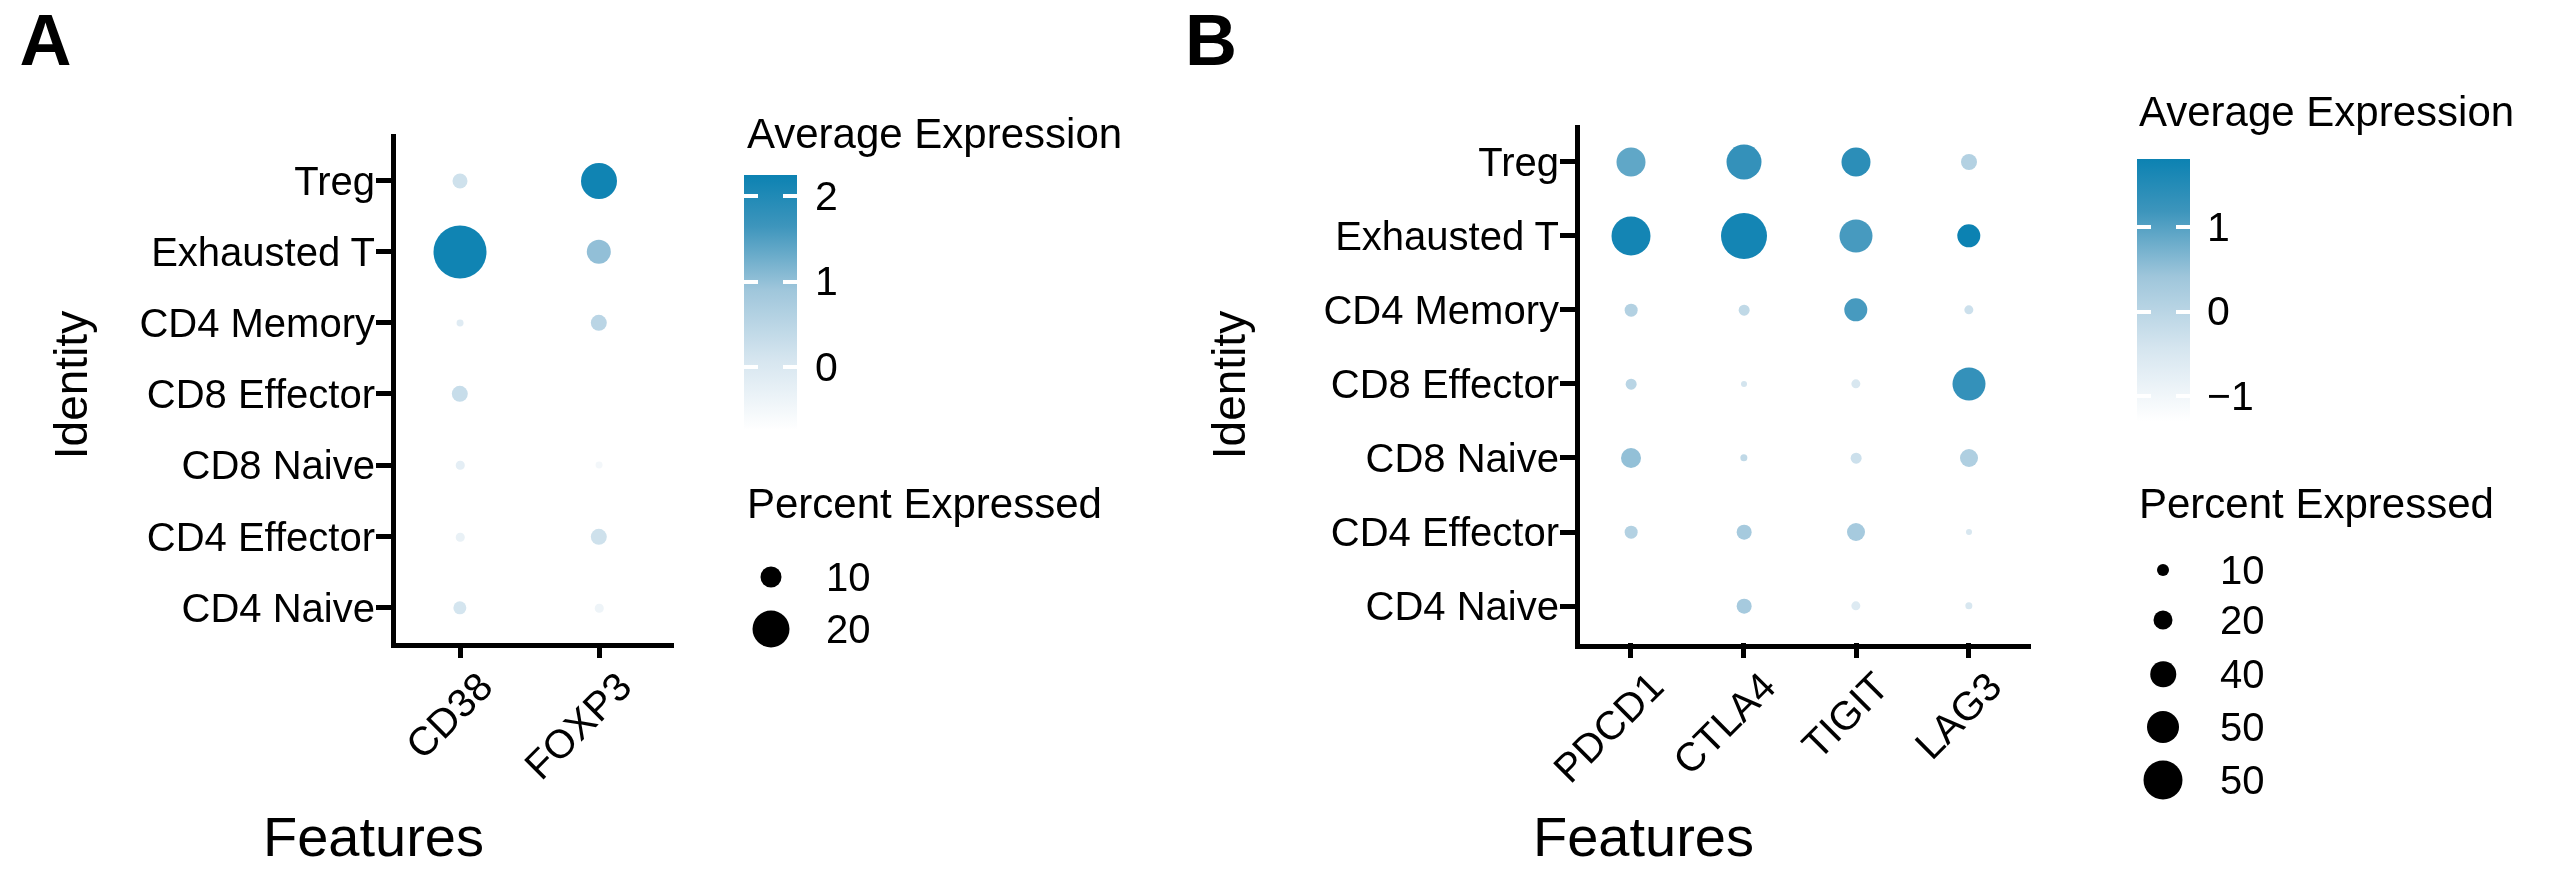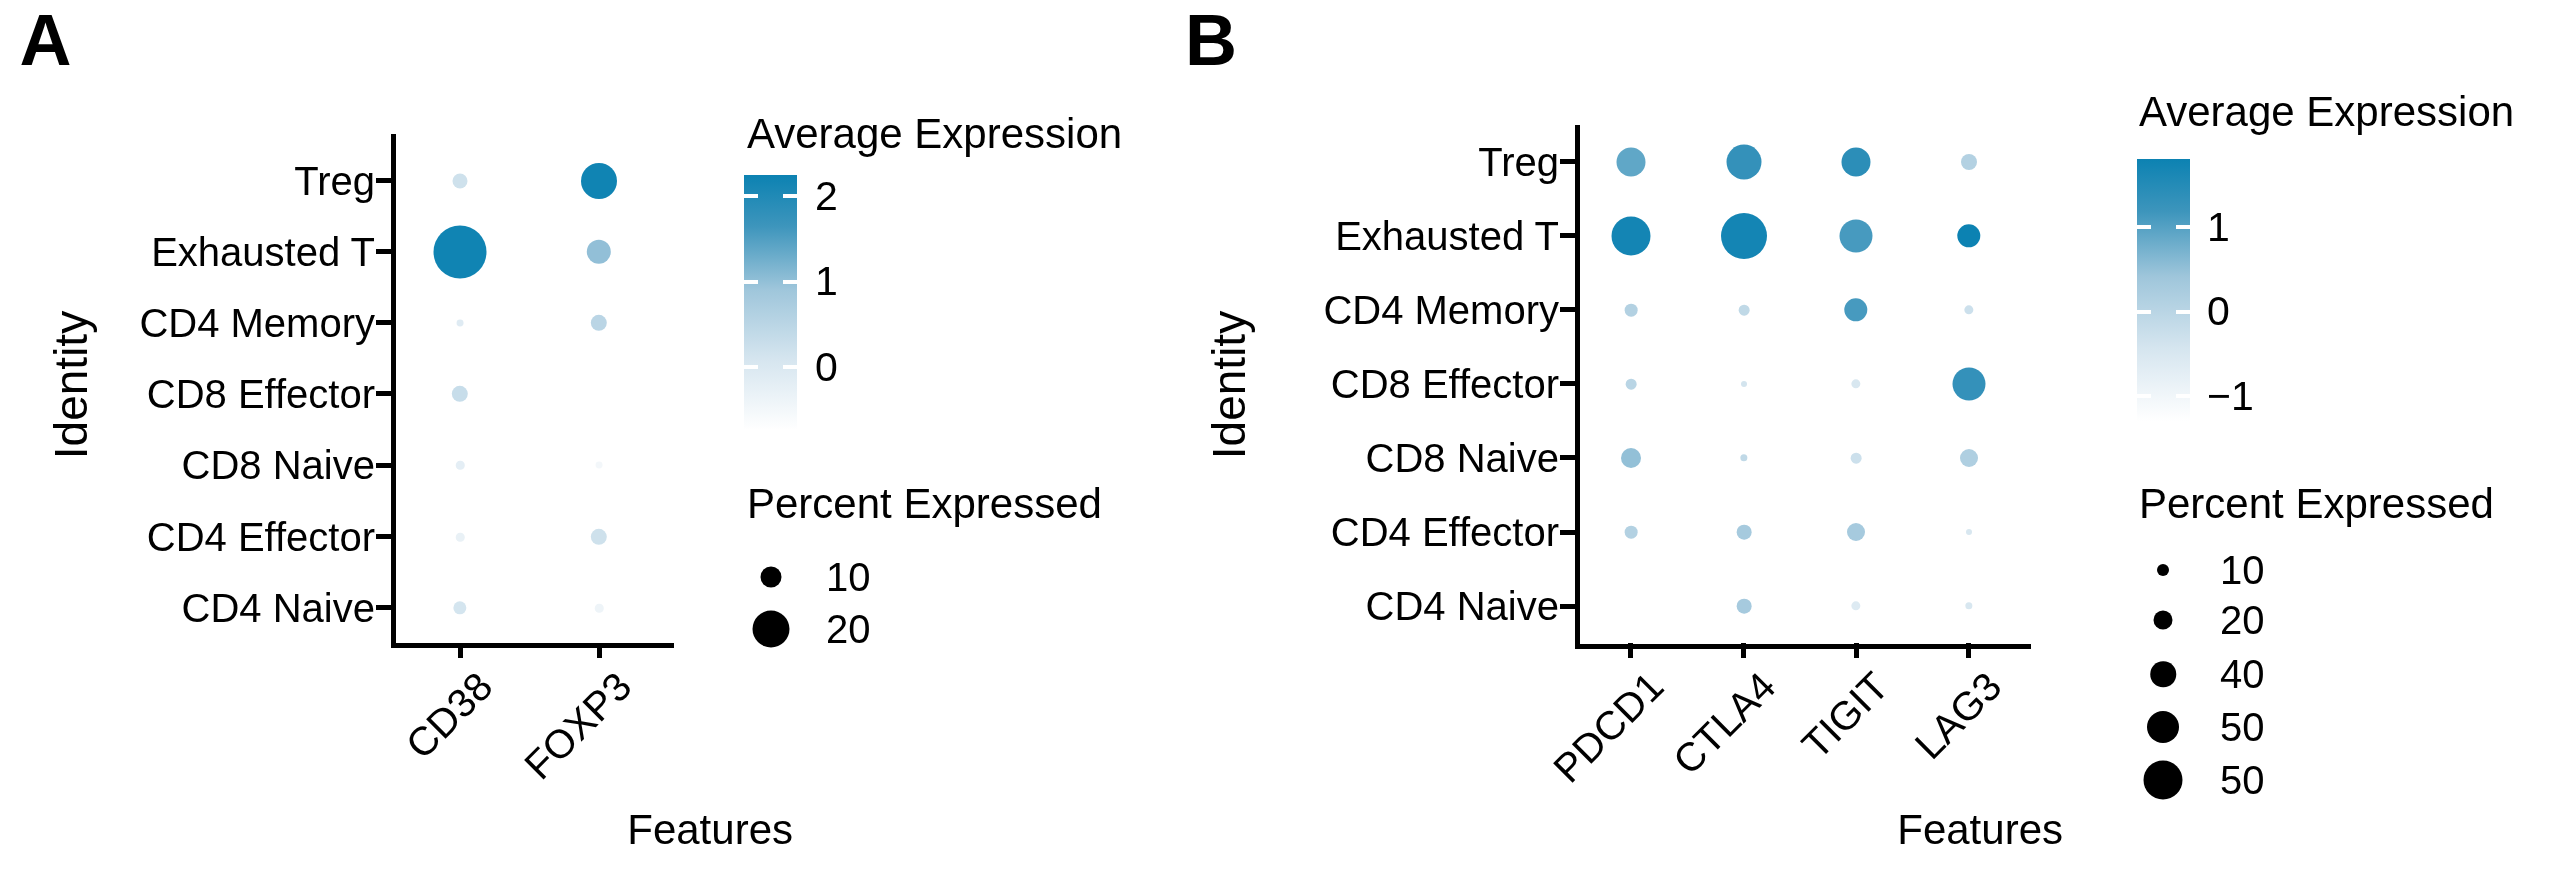--- a/index.html
+++ b/index.html
@@ -7,7 +7,7 @@
   #canvas{position:relative;width:2576px;height:888px;background:#fff;overflow:hidden;}
   .panel-letter{position:absolute;font-size:72px;font-weight:bold;line-height:1;}
   .y-axis-title{position:absolute;font-size:46px;line-height:1;text-align:center;width:353px;transform:rotate(-90deg);}
-  .x-axis-title{position:absolute;font-size:42px;line-height:1;text-align:right;width:530px;}
+  .x-axis-title{position:absolute;font-size:56px;line-height:1;text-align:left;width:530px;}
   .plotbox{position:absolute;border-left:5.3px solid #000;border-bottom:5.3px solid #000;}
   .cat-label{position:absolute;font-size:40px;line-height:1;text-align:right;white-space:nowrap;transform:translateY(-50%);}
   .feat-label{position:absolute;font-size:40px;line-height:1;text-align:right;white-space:nowrap;width:212px;transform:rotate(-45deg);transform-origin:100% 0%;}

